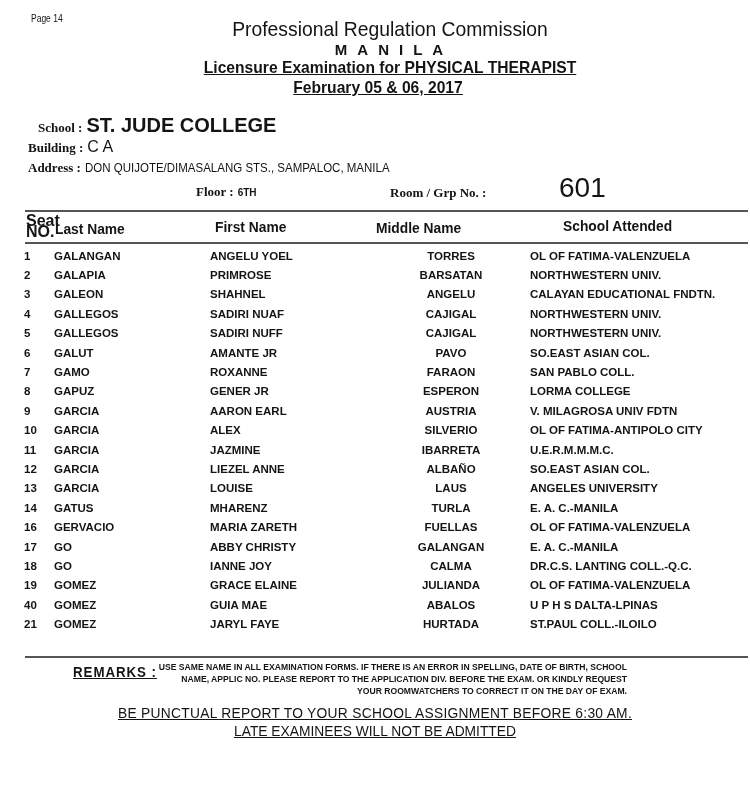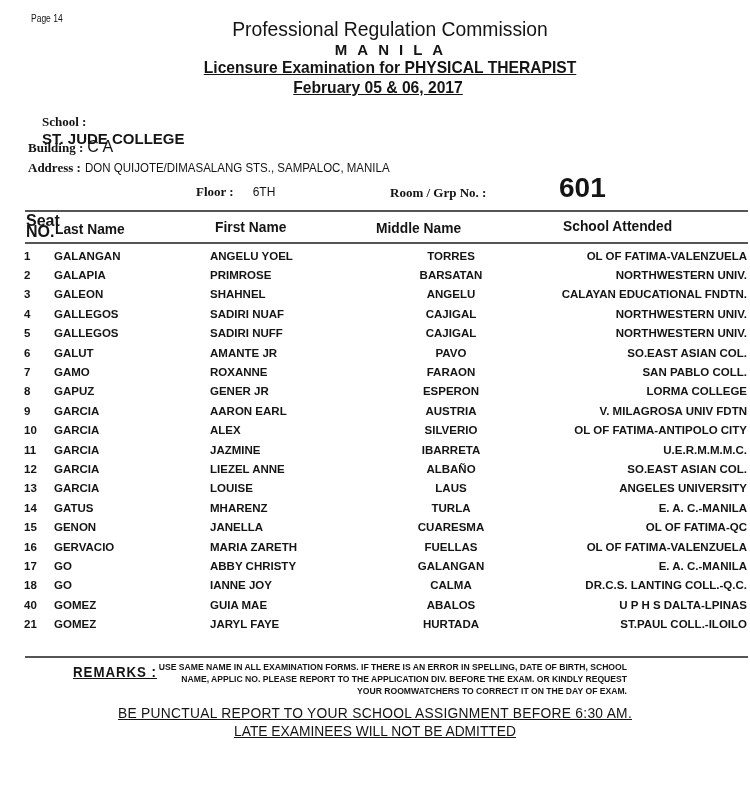--- a/index.html
+++ b/index.html
@@ -41,7 +41,7 @@
 <div class="abs hdr exam">Licensure Examination for  PHYSICAL THERAPIST</div>
 <div class="abs hdr date">February 05  &amp;  06, 2017</div>
 
-<div class="abs info-row" style="left:38px; top:114px;flex-direction:column;">
+<div class="abs info-row" style="left:38px; top:114px;">
   <span class="lbl">School :</span>
   <span class="school-val">ST. JUDE COLLEGE</span>
 </div>

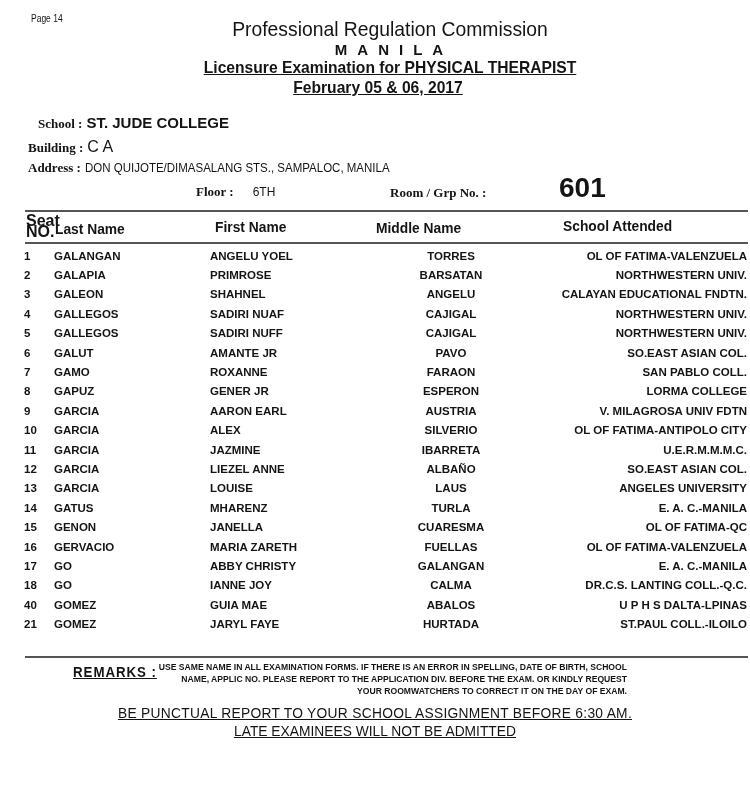--- a/index.html
+++ b/index.html
@@ -14,7 +14,7 @@
     .lbl { font-family: "Liberation Serif", serif; font-weight: bold; font-size: 13px; }
     .val { font-size: 16px; }
     .info-row { display: flex; align-items: baseline; }
-    .school-val { font-size: 15px; font-weight: bold; margin-left: 4px; }
+    .school-val { font-size: 20px; font-weight: bold; margin-left: 4px; }
     .room-num { font-size: 28px; font-weight: bold; }
     .rule { left: 25px; width: 723px; height: 2px; background: #555; }
     .colhead { font-weight: bold; font-size: 15px; transform: scaleX(0.92); transform-origin: left top; }

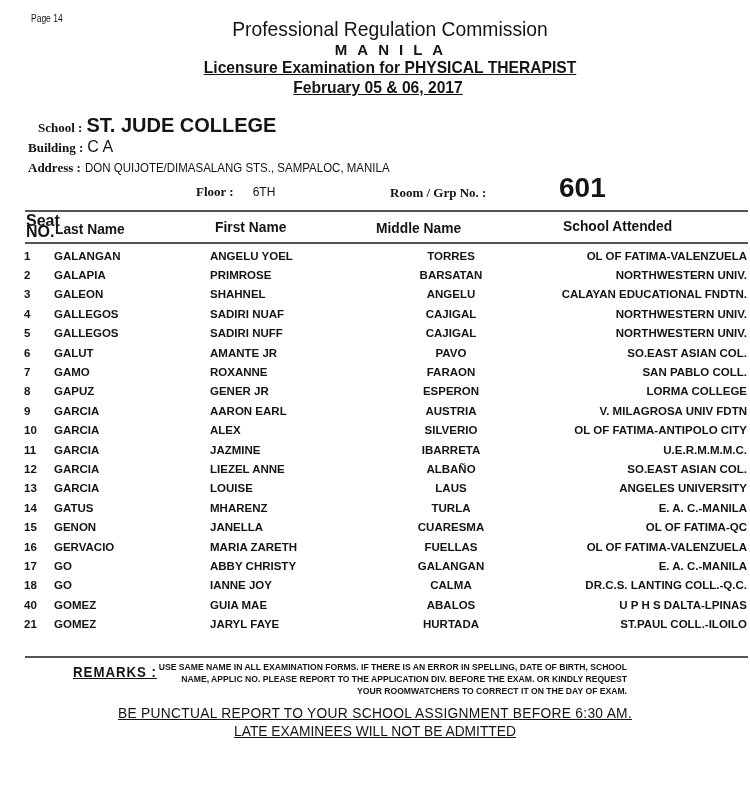--- a/index.html
+++ b/index.html
@@ -55,7 +55,7 @@
 </div>
 <div class="abs info-row" style="left:196px; top:184px;">
   <span class="lbl">Floor :</span>
-  <span class="val" style="margin-left:19px; font-size:12px;">6TH</span>
+  <span class="val" style="margin-left:4px; font-size:10px;font-weight:bold;">6TH</span>
 </div>
 <div class="abs info-row" style="left:390px; top:185px;">
   <span class="lbl">Room / Grp No. :</span>

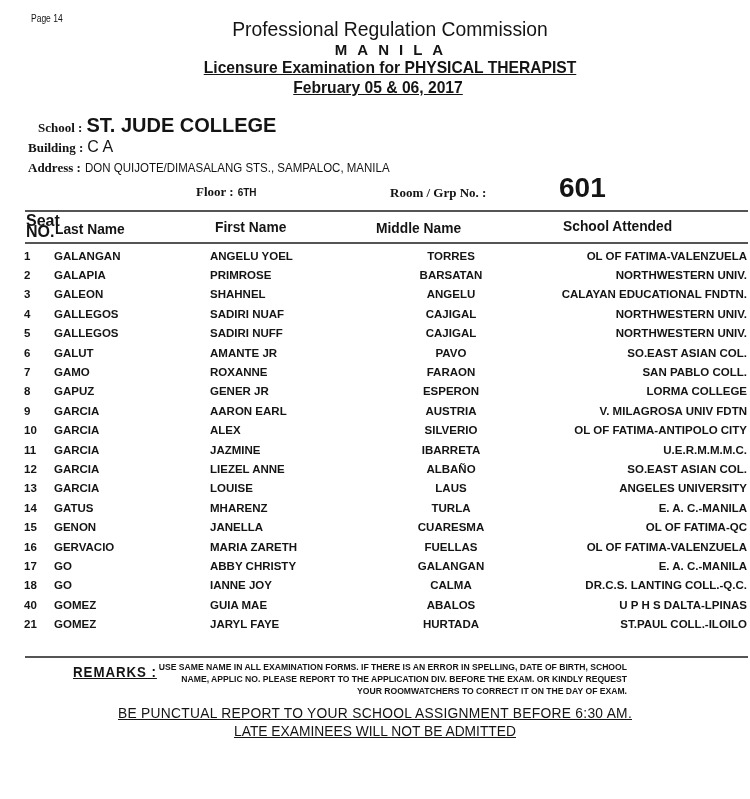--- a/index.html
+++ b/index.html
@@ -15,7 +15,7 @@
     .val { font-size: 16px; }
     .info-row { display: flex; align-items: baseline; }
     .school-val { font-size: 20px; font-weight: bold; margin-left: 4px; }
-    .room-num { font-size: 28px; font-weight: bold; }
+    .room-num { font-size: 28px; font-weight: normal; }
     .rule { left: 25px; width: 723px; height: 2px; background: #555; }
     .colhead { font-weight: bold; font-size: 15px; transform: scaleX(0.92); transform-origin: left top; }
     .seat-hd { left: 26px; top: 215px; font-weight: bold; font-size: 16px; line-height: 11px; }

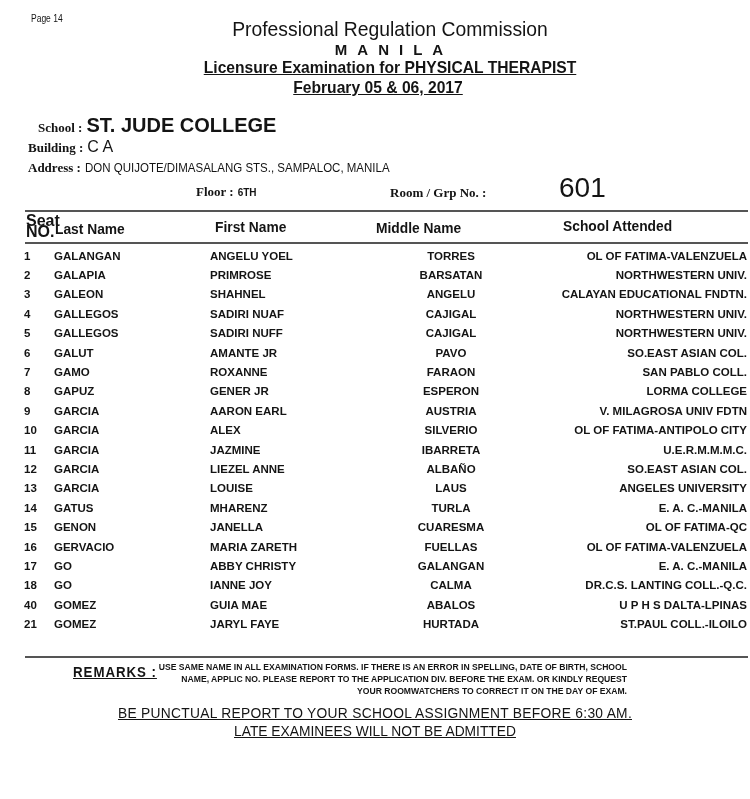--- a/index.html
+++ b/index.html
@@ -25,7 +25,7 @@
     td.c-last { width: 156px; }
     td.c-first { width: 162px; }
     td.c-mid { width: 158px; font-size: 12px; text-align: center; }
-    td.c-school { width: 217px; font-size: 11px; text-align: right; }
+    td.c-school { width: 217px; font-size: 11px; }
     .remarks-lbl { left: 73px; top: 664px; font-weight: bold; font-size: 14px; text-decoration: underline; letter-spacing: 1px; transform: scaleX(0.95); transform-origin: left top; }
     .remarks-txt { left: 157px; top: 661px; font-size: 8.6px; font-weight: bold; line-height: 12px; white-space: normal; width: 470px; text-align: right; }
     .punct { left: 0; width: 750px; text-align: center; font-size: 15px; text-decoration: underline; top: 704px; letter-spacing: 0.3px; transform: scaleX(0.92); }

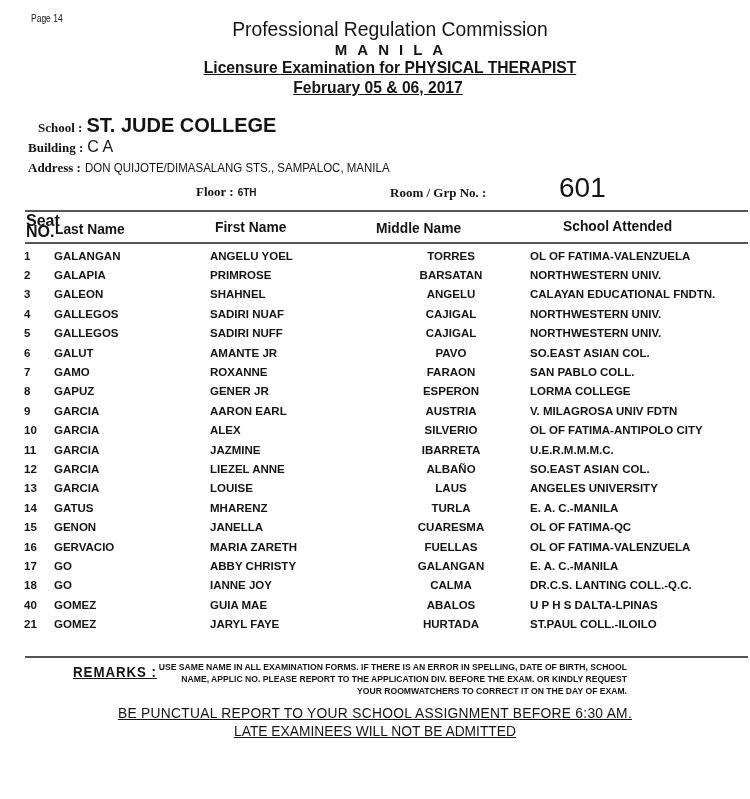--- a/index.html
+++ b/index.html
@@ -174,13 +174,6 @@
         <td class="c-school">E. A. C.-MANILA</td>
       </tr>
       <tr>
-        <td class="c-seat">15</td>
-        <td class="c-last">GENON</td>
-        <td class="c-first">JANELLA</td>
-        <td class="c-mid">CUARESMA</td>
-        <td class="c-school">OL OF FATIMA-QC</td>
-      </tr>
-      <tr>
         <td class="c-seat">16</td>
         <td class="c-last">GERVACIO</td>
         <td class="c-first">MARIA ZARETH</td>

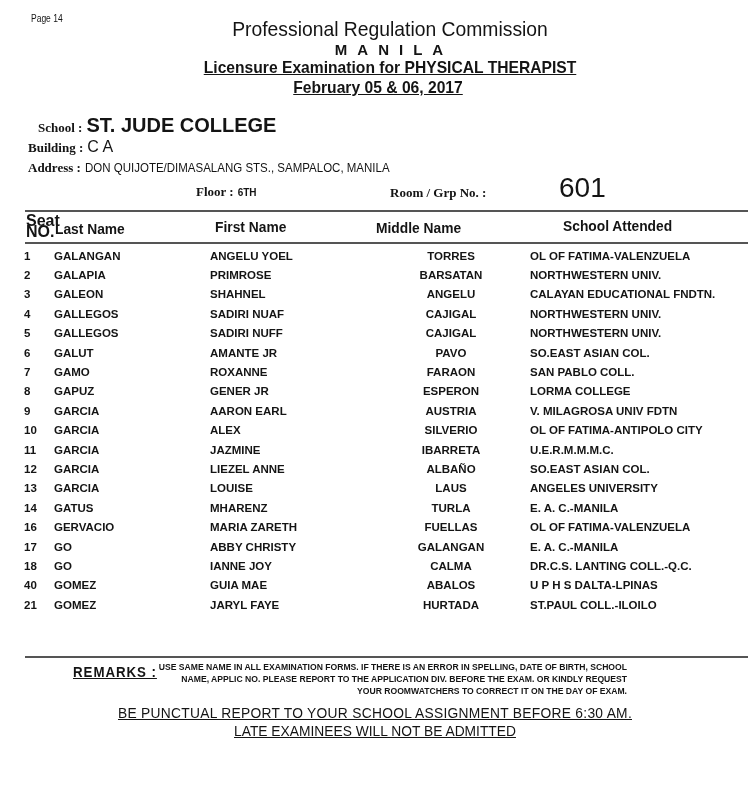--- a/index.html
+++ b/index.html
@@ -195,6 +195,13 @@
         <td class="c-school">DR.C.S. LANTING COLL.-Q.C.</td>
       </tr>
       <tr>
+        <td class="c-seat">19</td>
+        <td class="c-last">GOMEZ</td>
+        <td class="c-first">GRACE ELAINE</td>
+        <td class="c-mid">JULIANDA</td>
+        <td class="c-school">OL OF FATIMA-VALENZUELA</td>
+      </tr>
+      <tr>
         <td class="c-seat">40</td>
         <td class="c-last">GOMEZ</td>
         <td class="c-first">GUIA MAE</td>

